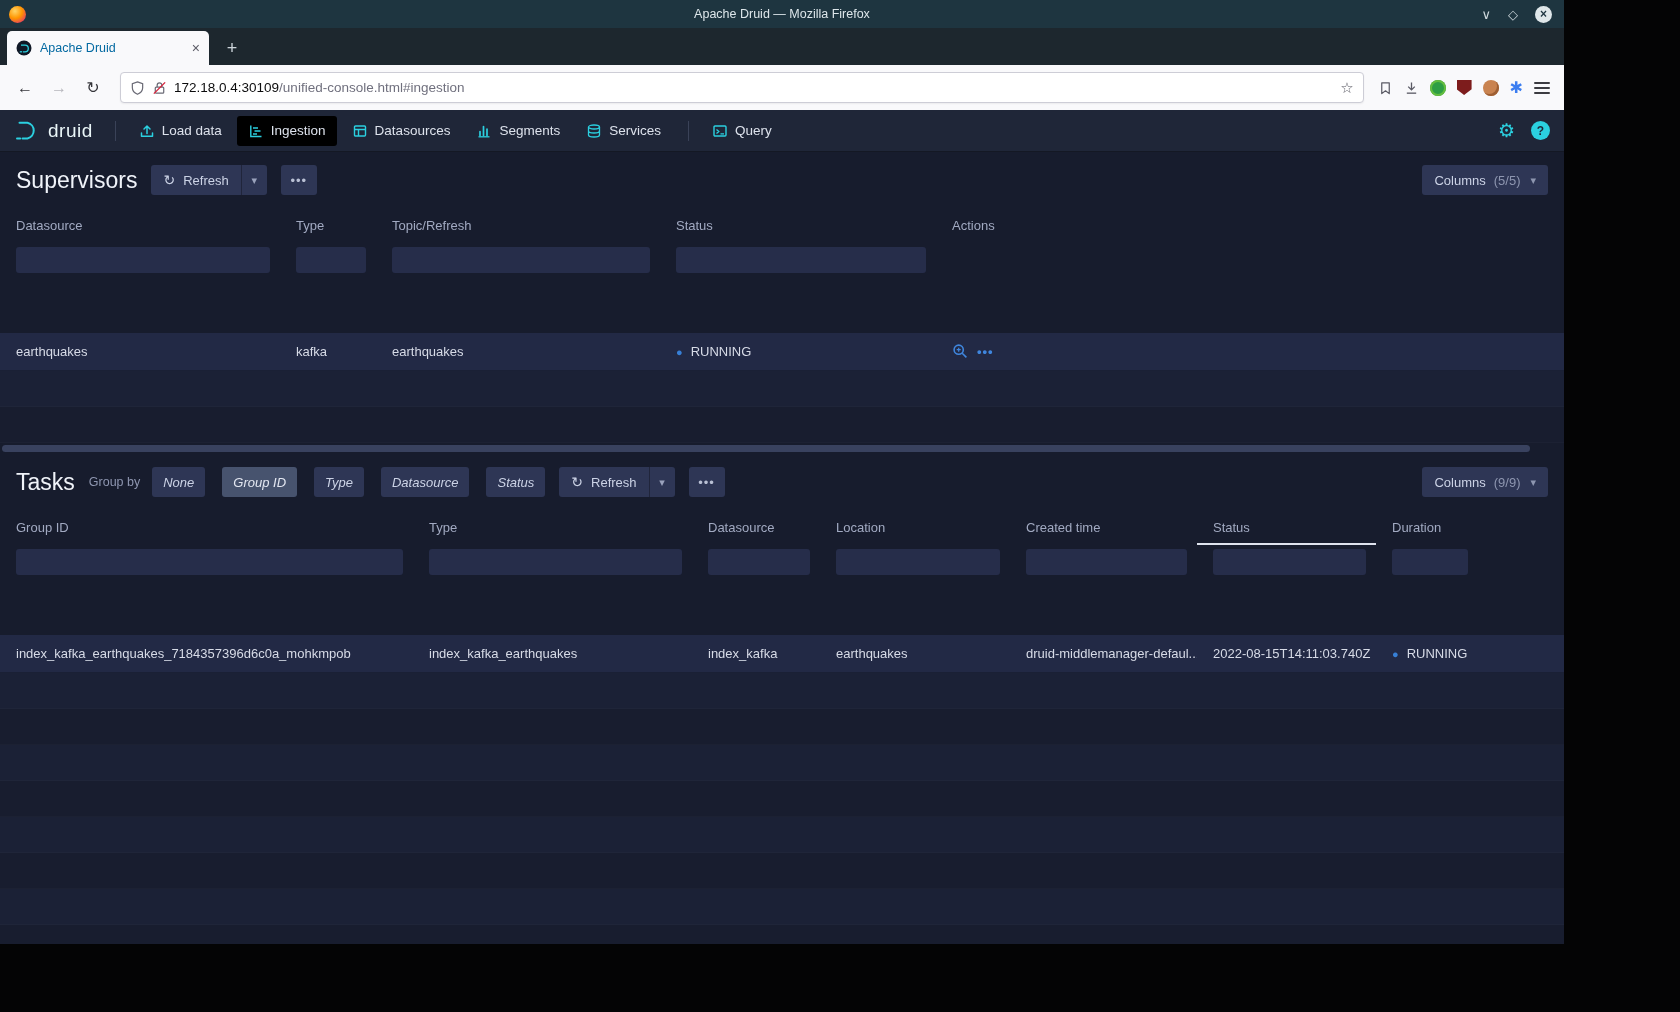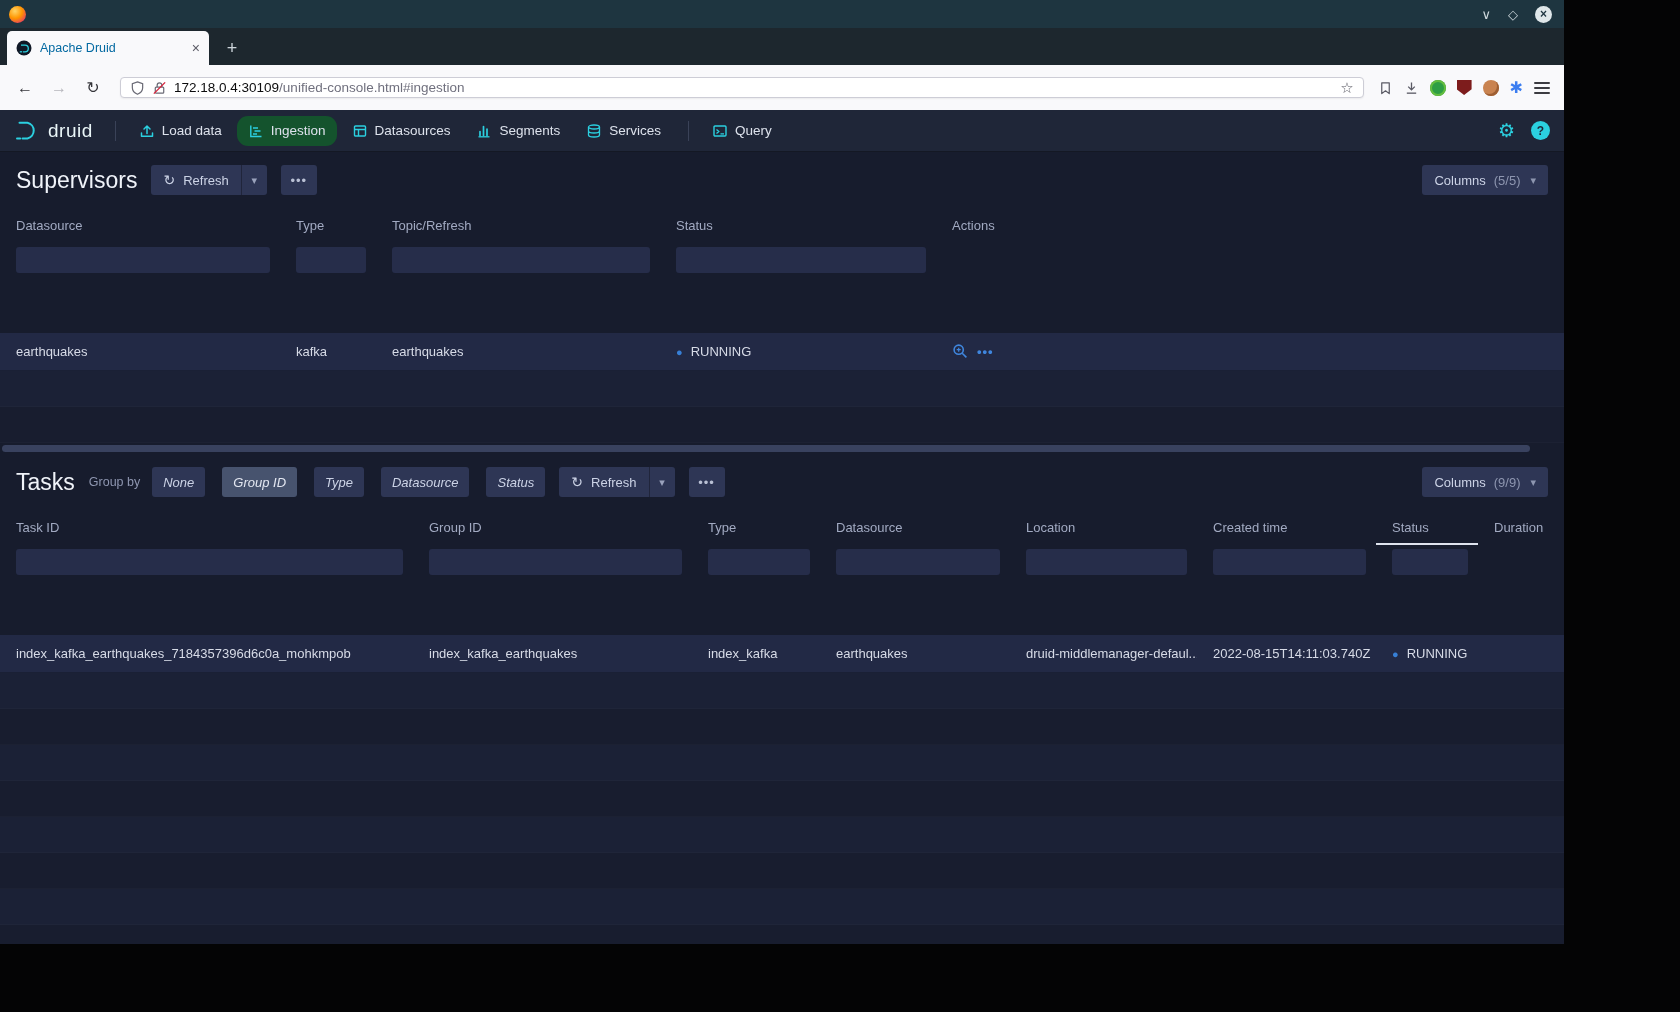--- a/index.html
+++ b/index.html
@@ -121,6 +121,7 @@
 
   <div class="titlebar">
     <div class="ff-logo"></div>
+    <div class="tb-title">Apache Druid — Mozilla Firefox</div>
     <div class="tb-controls">
       <span>∨</span>
       <span>◇</span>

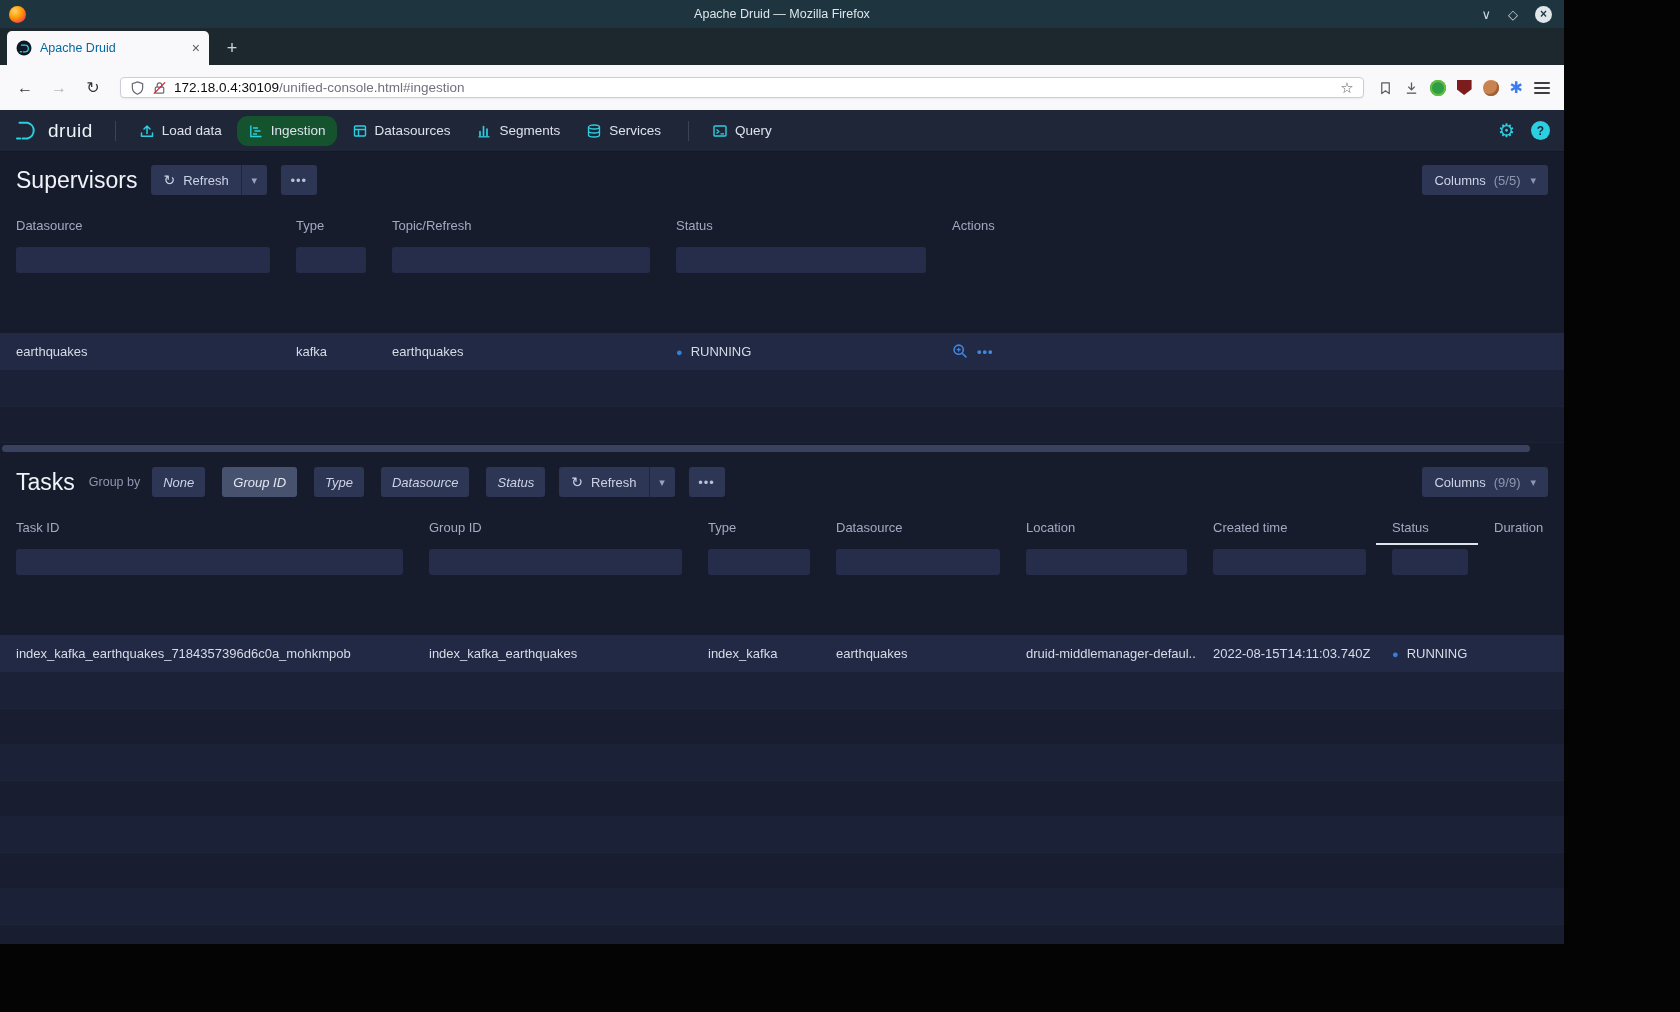--- a/index.html
+++ b/index.html
@@ -36,7 +36,7 @@
   .navbtn { width:30px; height:30px; display:flex; align-items:center; justify-content:center;
             font-size:16px; color:#35353a; border-radius:4px; }
   .navbtn.dim { color:#b6b6bc; }
-  .urlbar { flex:1; height:21px; background:#ffffff; border:1px solid #cdcdd6; border-radius:4px;
+  .urlbar { flex:1; height:31px; background:#ffffff; border:1px solid #cdcdd6; border-radius:4px;
             margin:0 8px; display:flex; align-items:center; padding:0 9px; gap:7px;
             box-shadow:0 1px 2px rgba(0,0,0,.06); }
   .url-text { font-size:13.5px; color:#0c0c0d; white-space:nowrap; overflow:hidden; flex:1; }

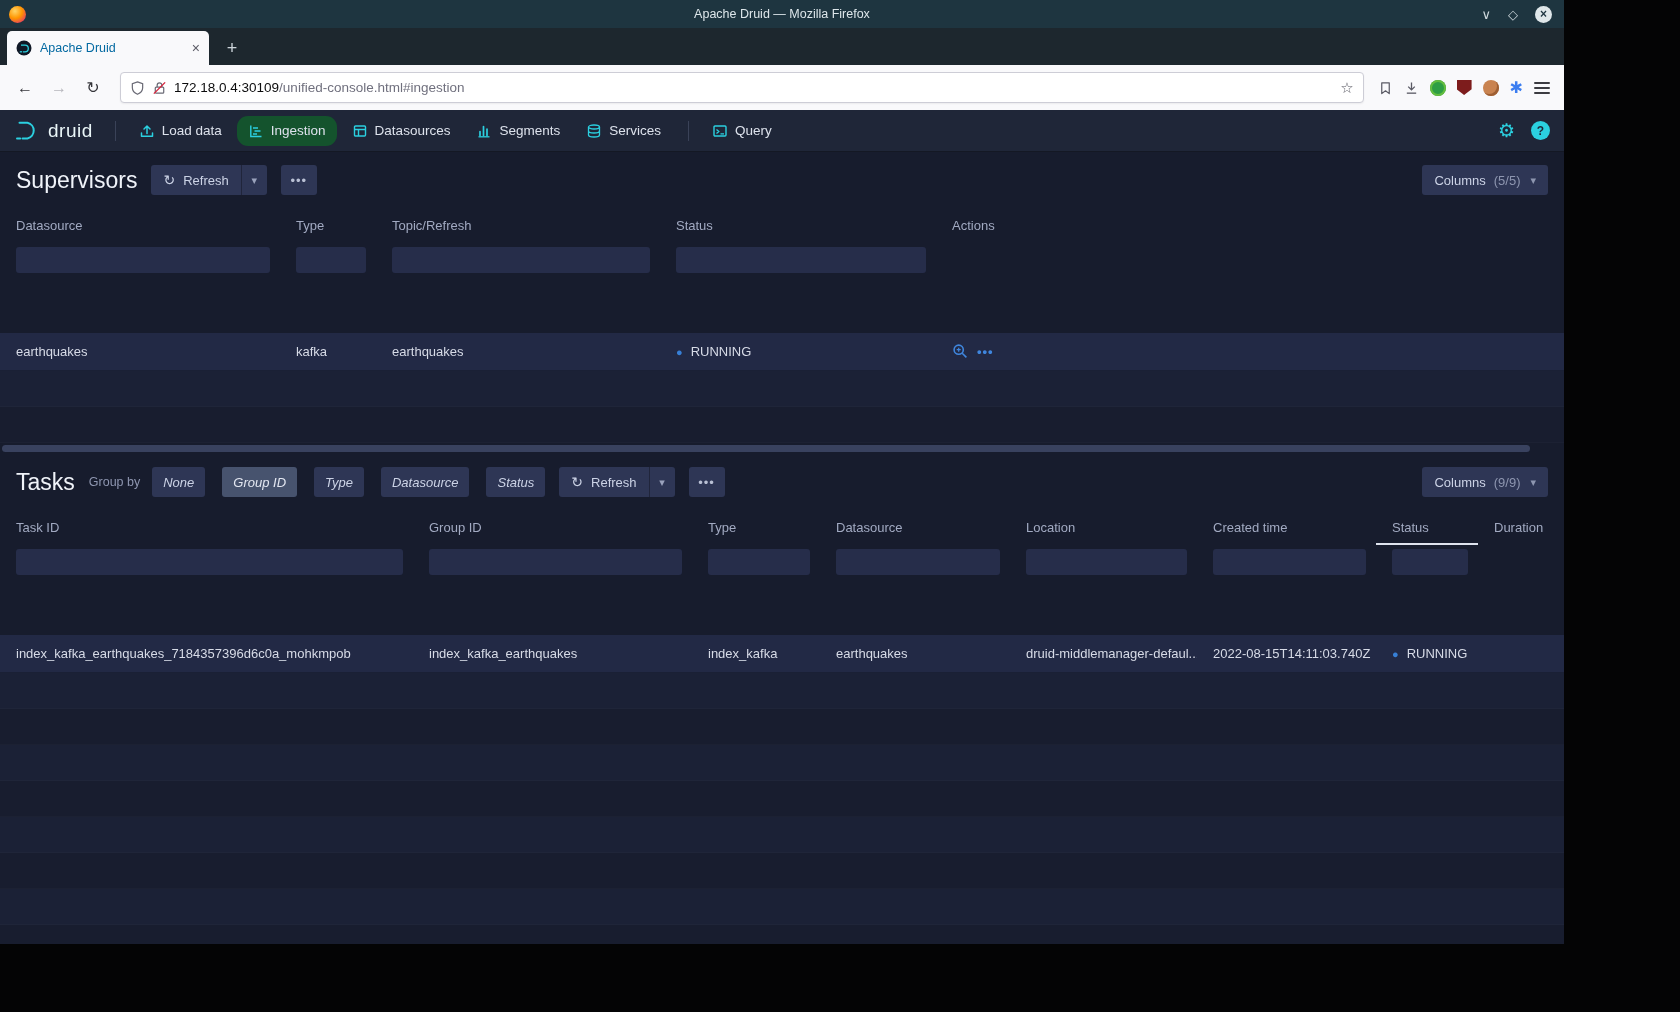--- a/index.html
+++ b/index.html
@@ -61,7 +61,7 @@
   .vdiv { width:1px; height:20px; background:#3a4258; margin:0 12px; }
   .navitem { display:flex; align-items:center; gap:7px; padding:7px 11px; border-radius:3px;
              color:#dde2ec; font-size:13.5px; margin-right:4px; }
-  .navitem.active { background:#14532d;border-radius:11px; }
+  .navitem.active { background:#000000; }
   .appheader .spacer { flex:1; }
   .gear { color:#2bd0e0; font-size:19px; margin-right:16px; }
   .help { width:19px; height:19px; border-radius:50%; background:#2bd0e0; color:#1f2638;

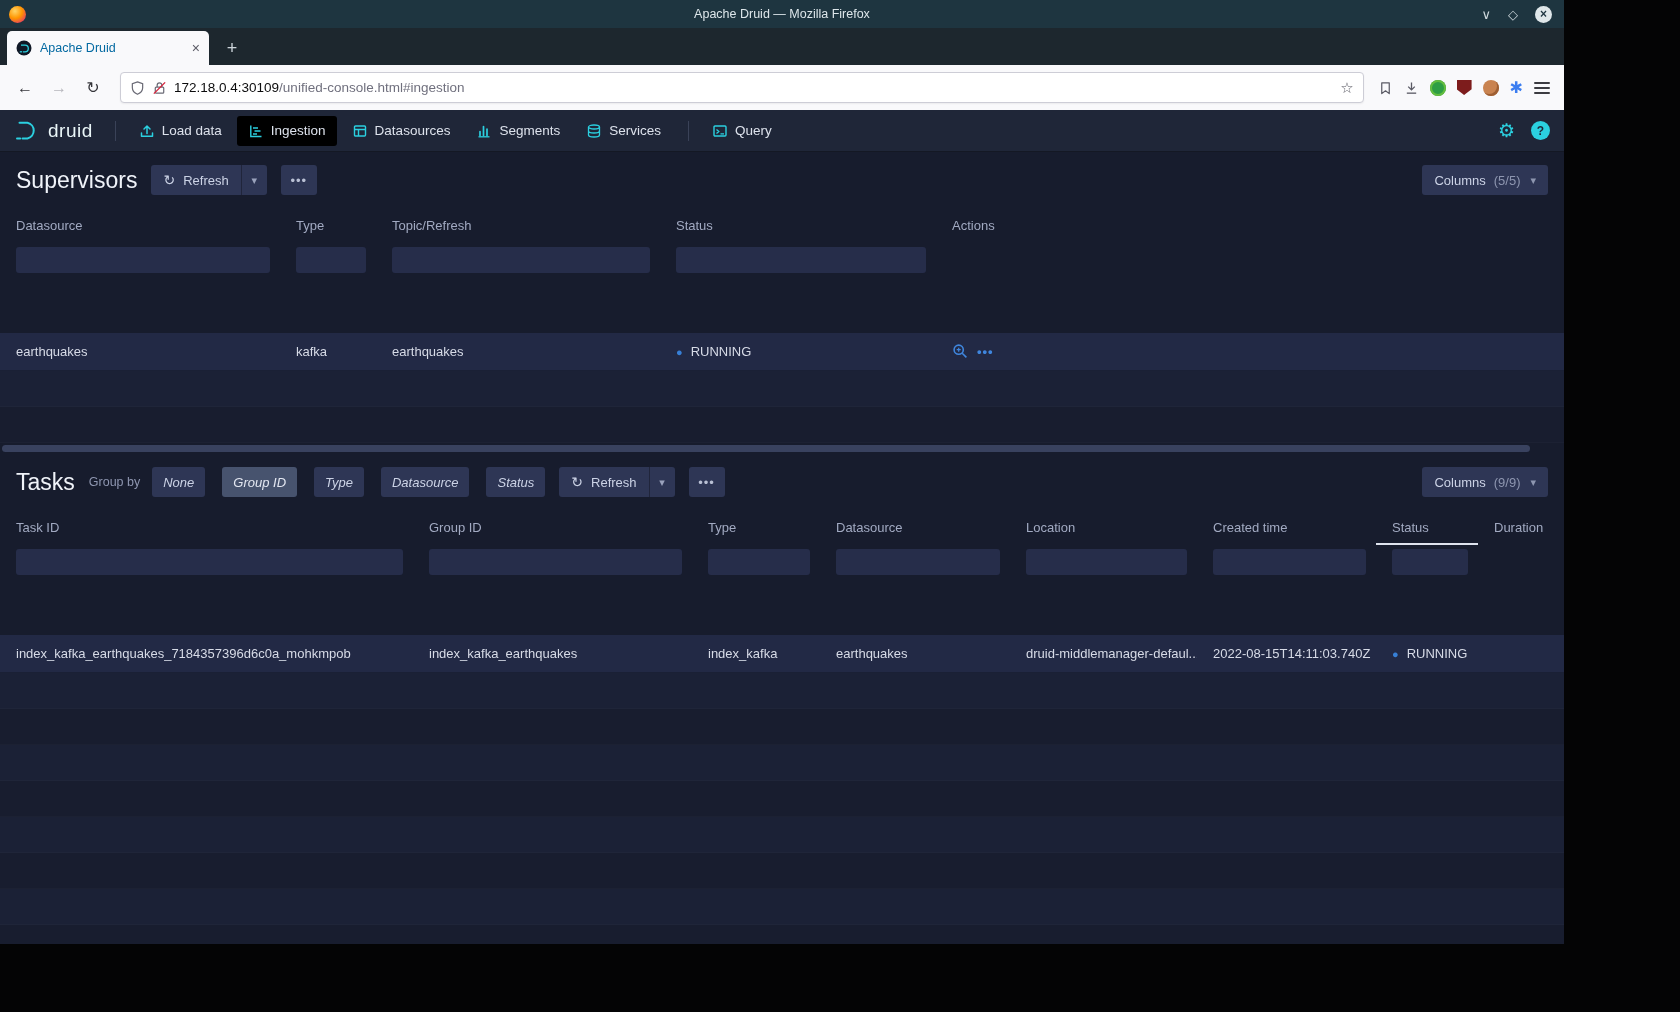--- a/index.html
+++ b/index.html
@@ -326,7 +326,6 @@
 
     <div class="tablewrap tasks-wrap">
       <div class="thead task-grid">
-        <div class="cell">Task ID</div>
         <div class="cell">Group ID</div>
         <div class="cell">Type</div>
         <div class="cell">Datasource</div>

